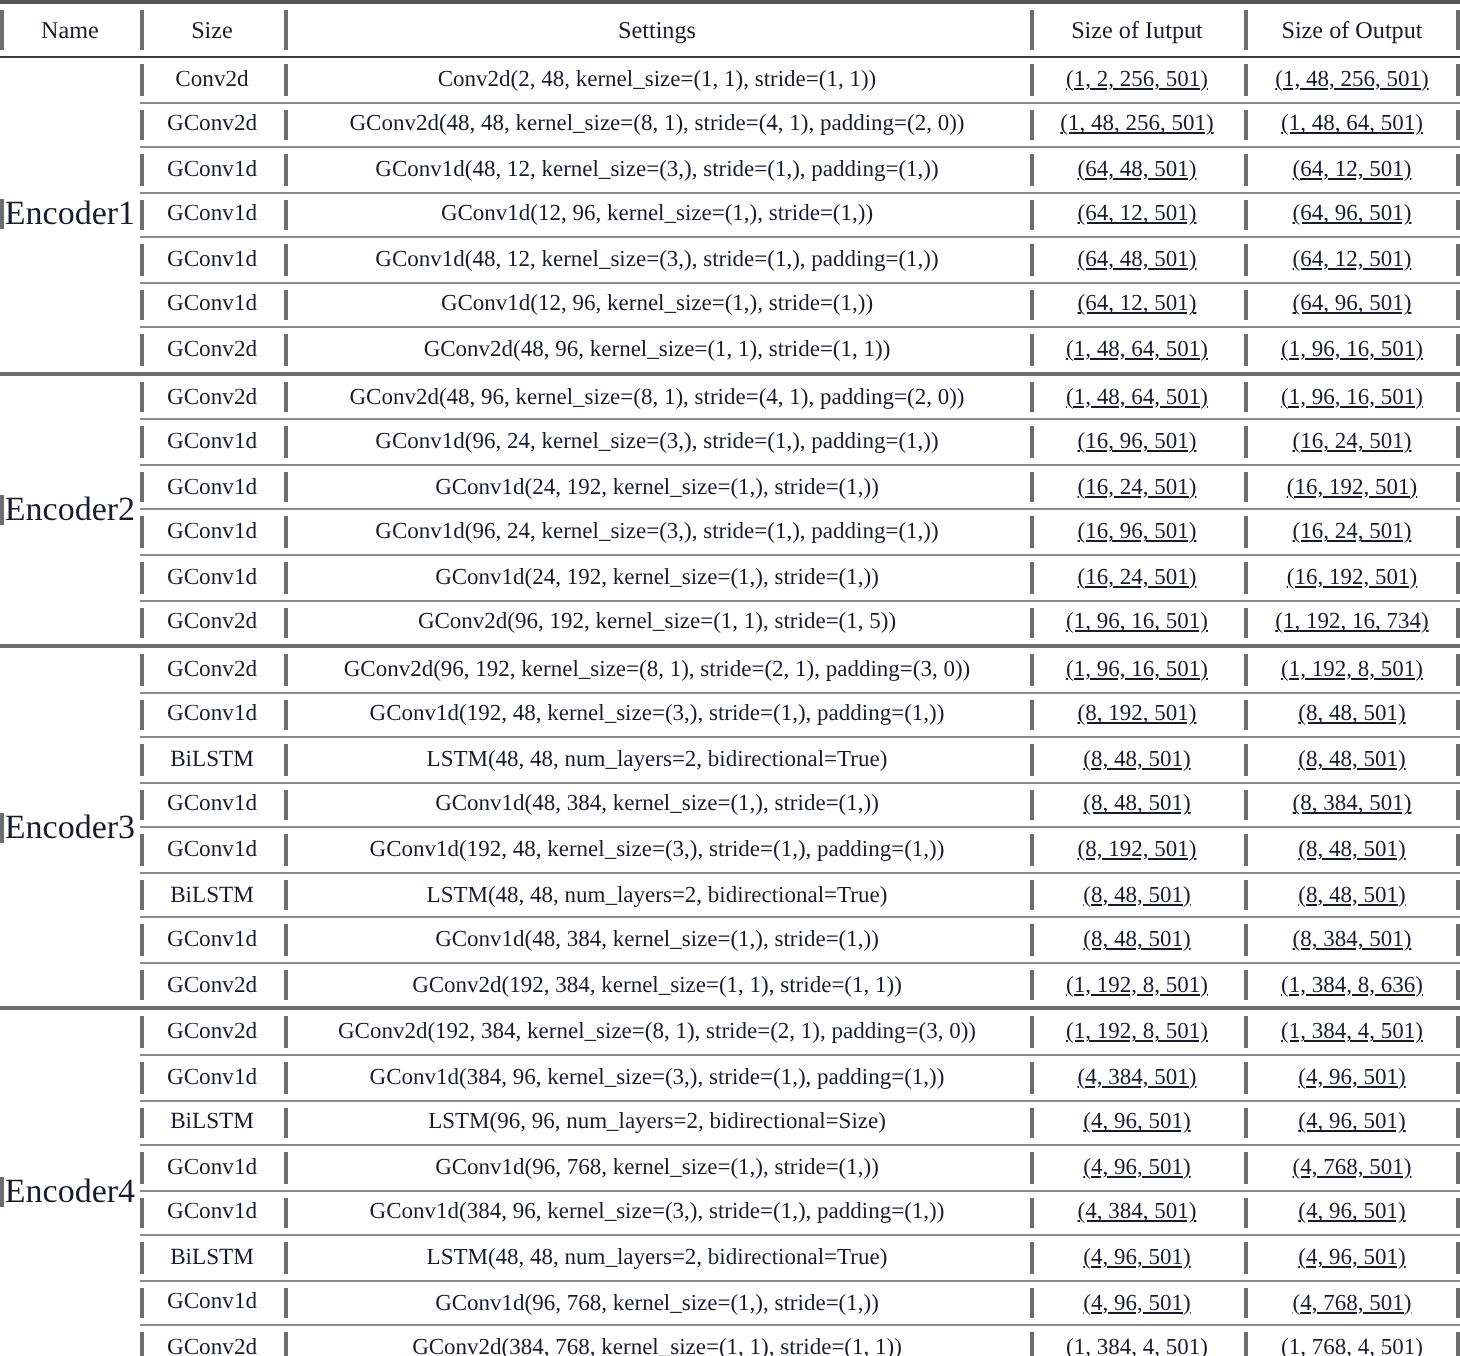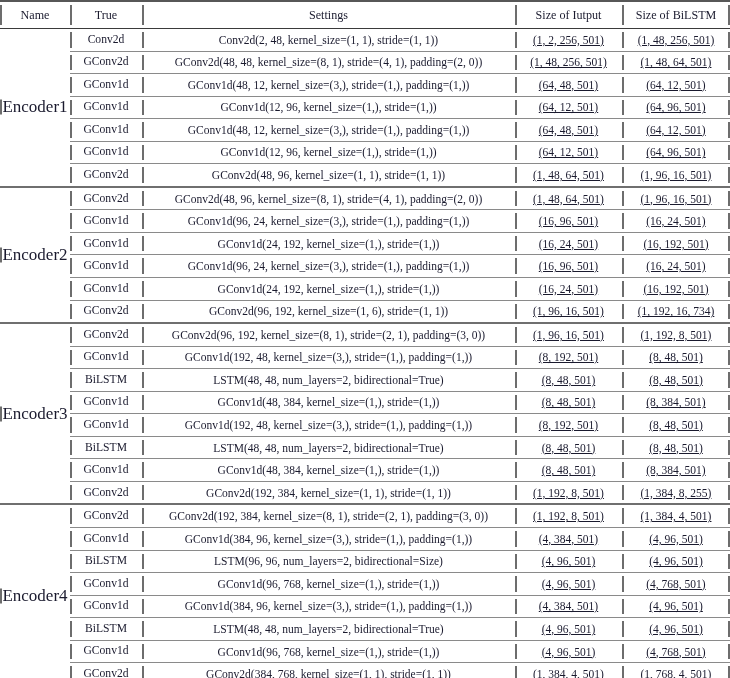--- a/index.html
+++ b/index.html
@@ -145,7 +145,7 @@
     <thead>
       <tr class="toprule-row header-row">
         <th class="vsep">Name</th>
-        <th class="vsep">True</th>
+        <th class="vsep">Size</th>
         <th class="vsep">Settings</th>
         <th class="vsep">Size of Iutput</th>
         <th class="vsep vsep-r">Size of BiLSTM</th>

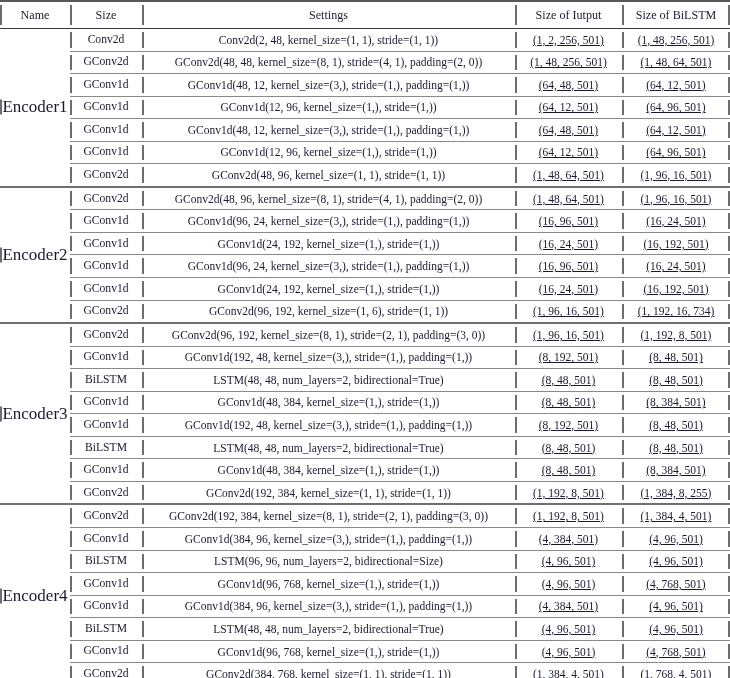--- a/index.html
+++ b/index.html
@@ -148,7 +148,7 @@
         <th class="vsep">Size</th>
         <th class="vsep">Settings</th>
         <th class="vsep">Size of Iutput</th>
-        <th class="vsep vsep-r">Size of BiLSTM</th>
+        <th class="vsep vsep-r">Size of Output</th>
       </tr>
     </thead>
     <tbody id="table-body">

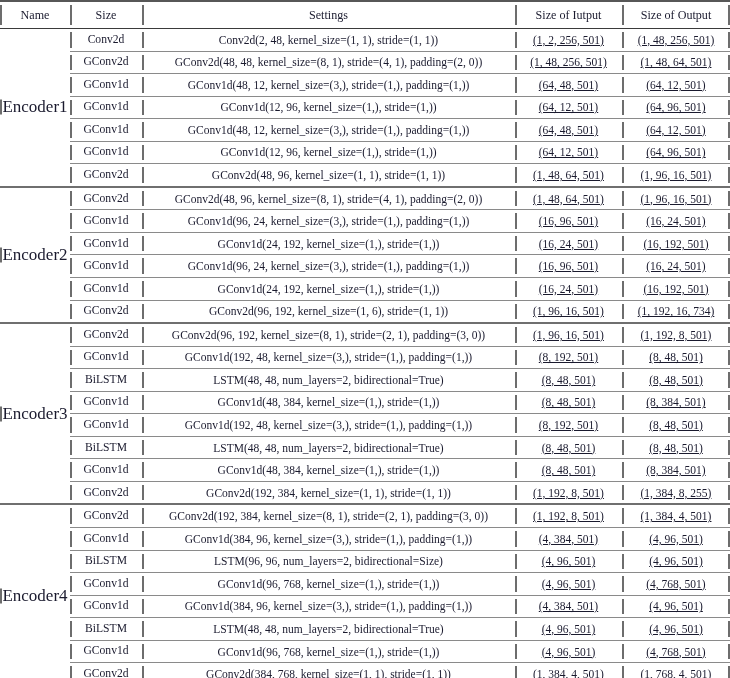--- a/index.html
+++ b/index.html
@@ -228,7 +228,7 @@
         </tr>
         <tr class="body-row">
           <td class="layer-cell vsep">GConv2d</td>
-          <td class="settings-cell vsep">GConv2d(96, 192, kernel_size=(1, 6), stride=(1, 1))</td>
+          <td class="settings-cell vsep">GConv2d(96, 192, kernel_size=(1, 1), stride=(1, 5))</td>
           <td class="size-cell vsep">(1, 96, 16, 501)</td>
           <td class="size-cell vsep vsep-r">(1, 192, 16, 734)</td>
         </tr>

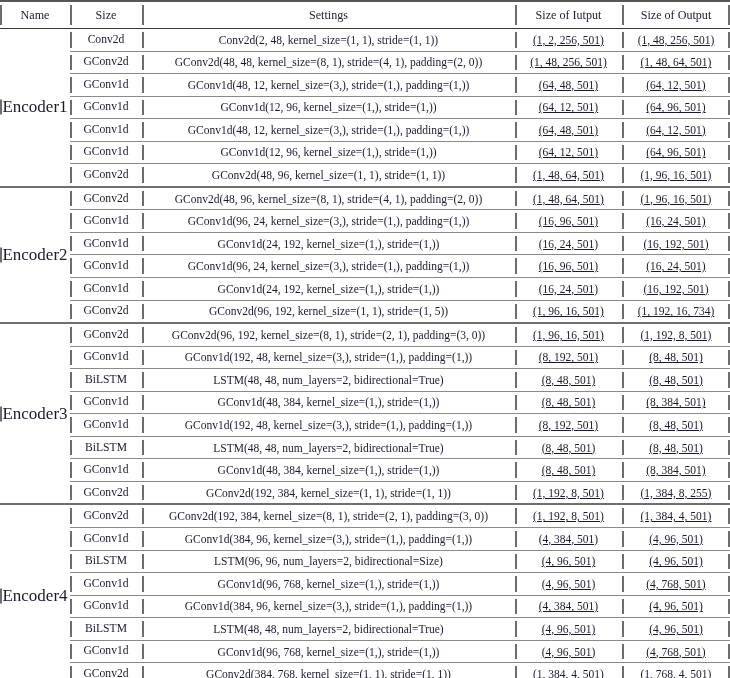--- a/index.html
+++ b/index.html
@@ -279,7 +279,7 @@
           <td class="layer-cell vsep">GConv2d</td>
           <td class="settings-cell vsep">GConv2d(192, 384, kernel_size=(1, 1), stride=(1, 1))</td>
           <td class="size-cell vsep">(1, 192, 8, 501)</td>
-          <td class="size-cell vsep vsep-r">(1, 384, 8, 255)</td>
+          <td class="size-cell vsep vsep-r">(1, 384, 8, 636)</td>
         </tr>
         <tr class="body-row group-start">
           <td class="name-cell" rowspan="8">Encoder4</td>

